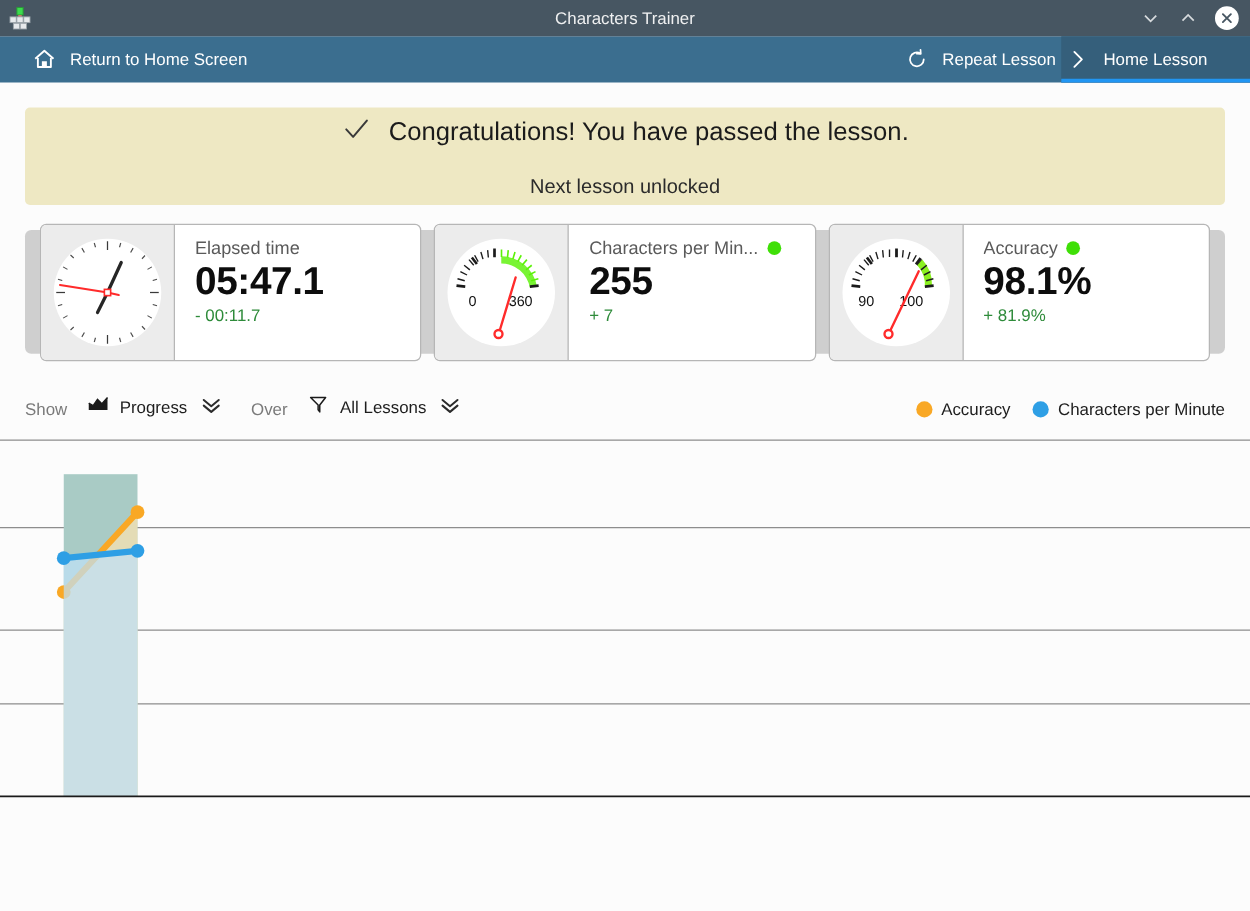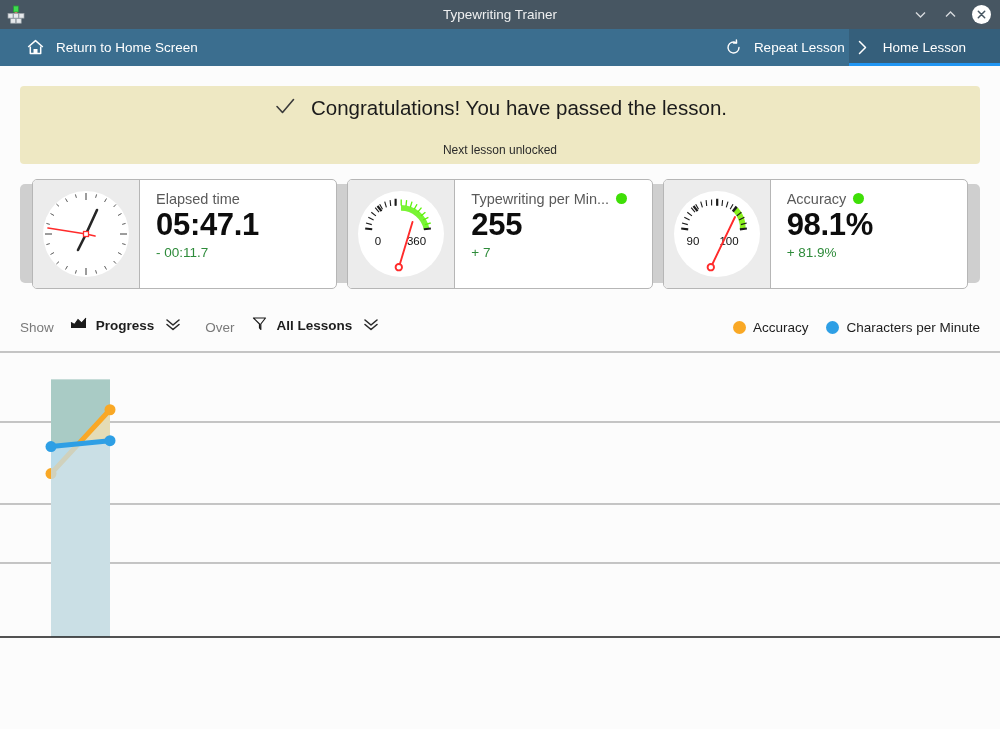--- a/index.html
+++ b/index.html
@@ -227,7 +227,7 @@
       <rect x="11.2" y="14.6" width="5" height="4.6" fill="#e6e9ec" stroke="#9aa2a8" stroke-width="0.7"></rect>
     </svg>
   </div>
-  <div class="titlebar-title">Typewriting Trainer</div>
+  <div class="titlebar-title">Characters Trainer</div>
   <div class="win-controls">
     <div class="win-btn">
       <svg width="15" height="15" viewBox="0 0 15 15">

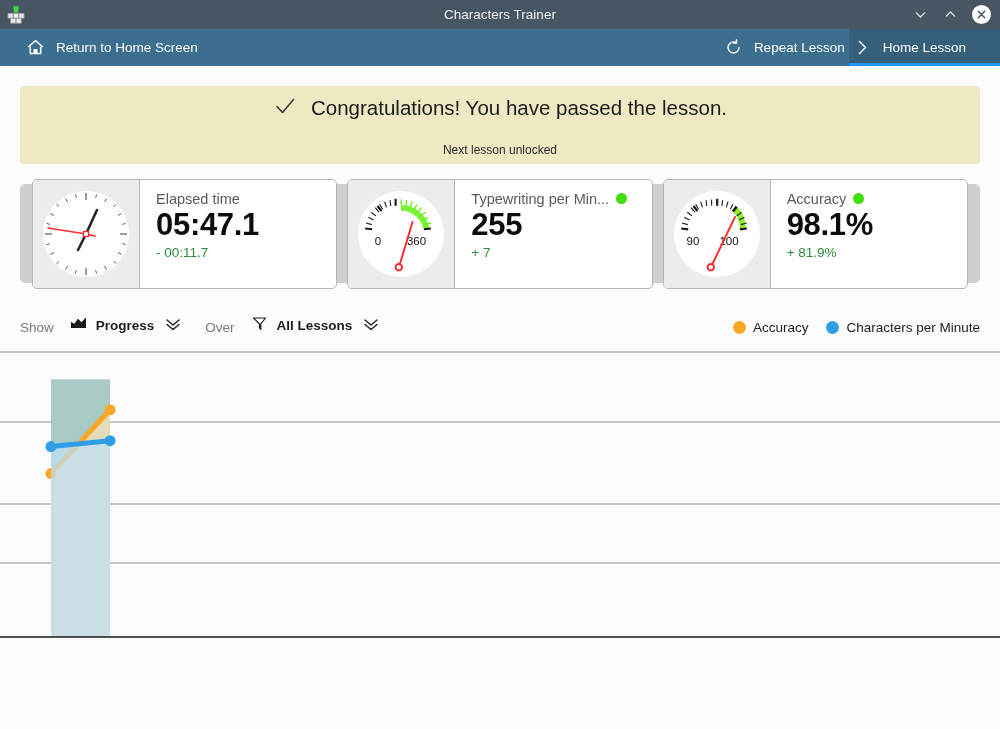--- a/index.html
+++ b/index.html
@@ -106,7 +106,7 @@
     color: #1b1b1b;
   }
   .banner-sub {
-    font-size: 12px;
+    font-size: 16px;
     color: #2b2b2b;
   }
 

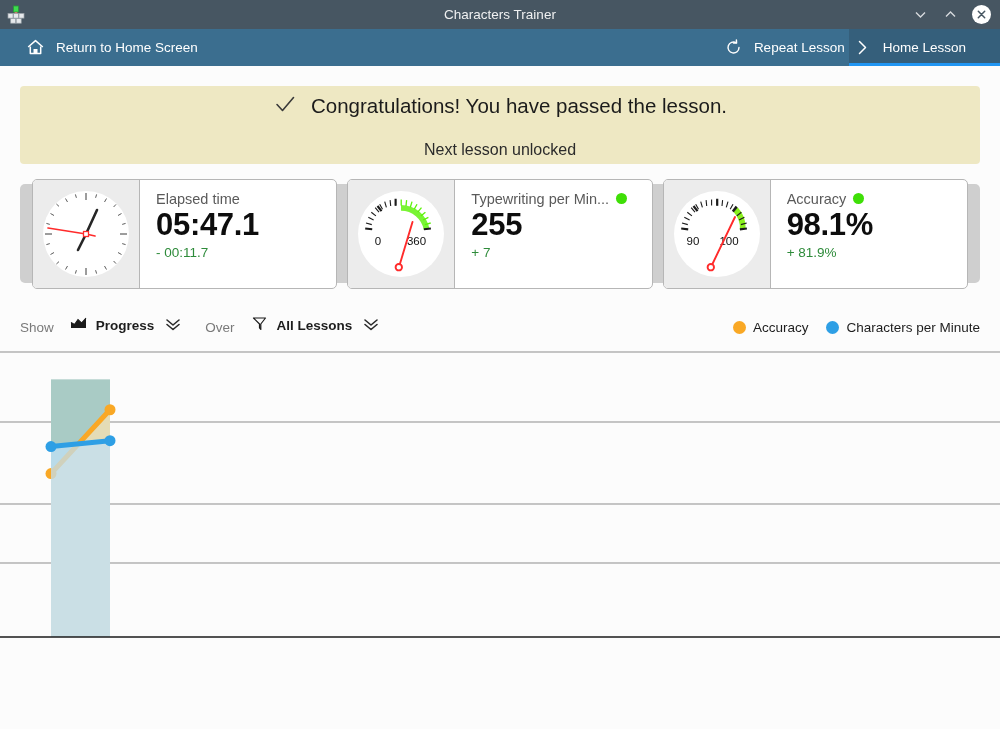--- a/index.html
+++ b/index.html
@@ -384,7 +384,7 @@
     </div>
     <div class="stat-body">
       <div class="stat-label">
-        <span>Typewriting per Min...</span>
+        <span>Characters per Min...</span>
         <span class="dot-ok"></span>
       </div>
       <div class="stat-value">255</div>

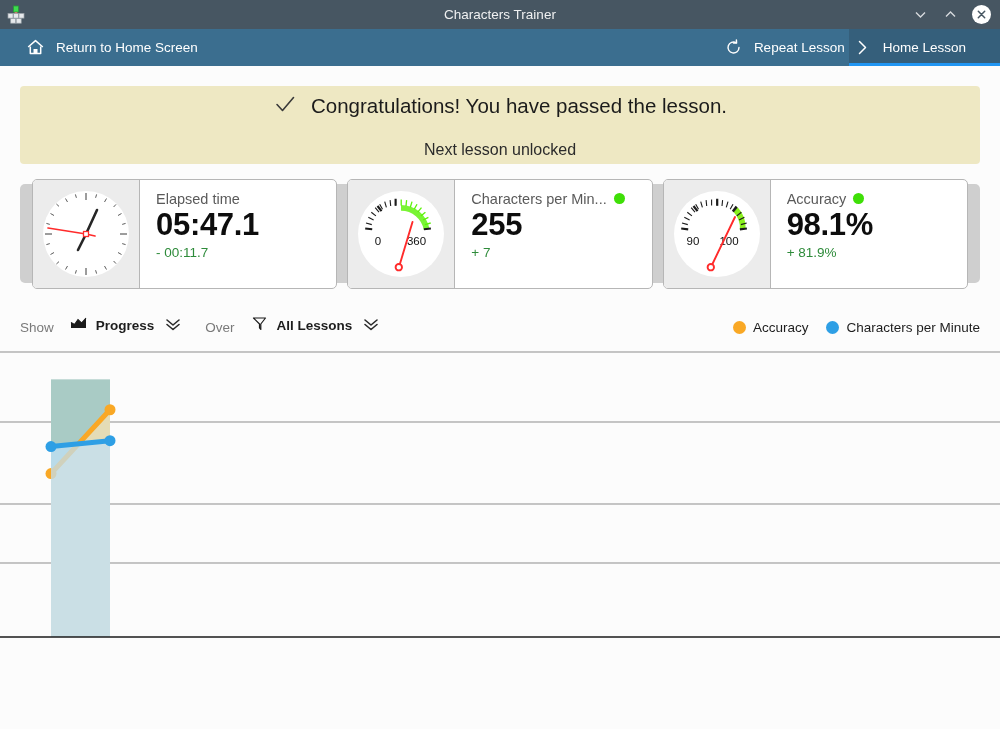--- a/index.html
+++ b/index.html
@@ -189,7 +189,6 @@
     gap: 9px;
     color: #1d1d1d;
     margin-right: 22px;
-    font-weight: bold;
   }
   .ctl-combo .chev { color: #2b2b2b; }
   .legend {

